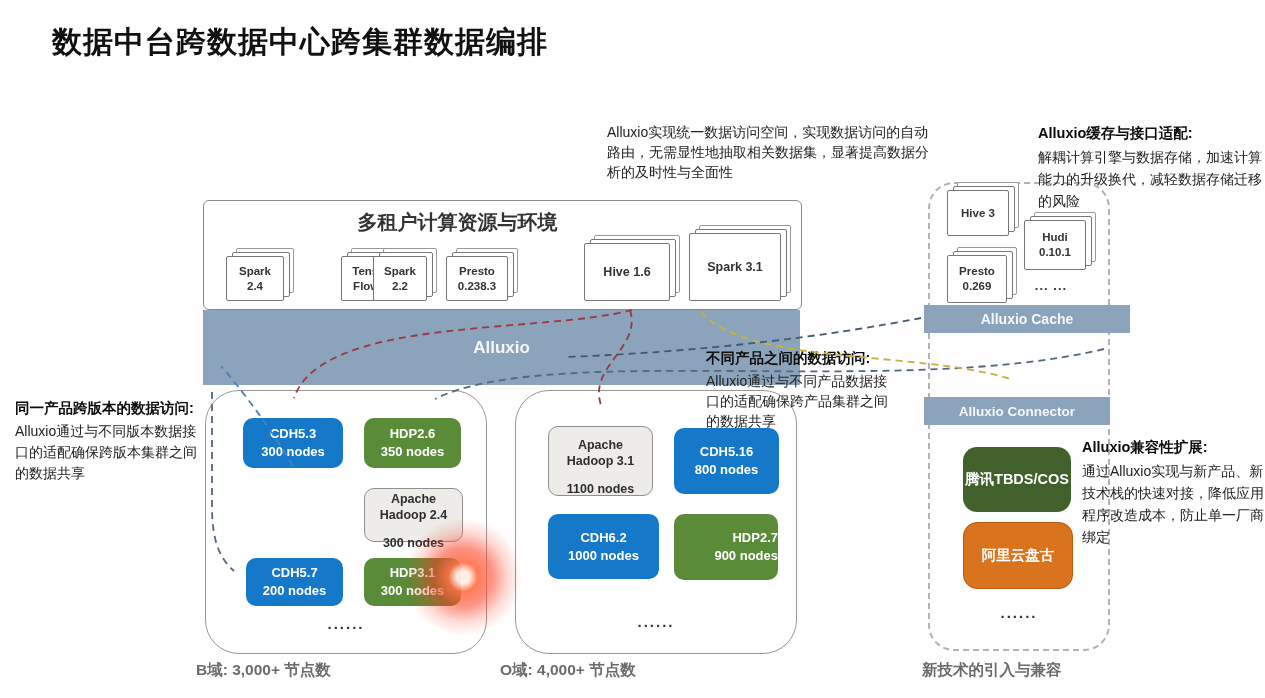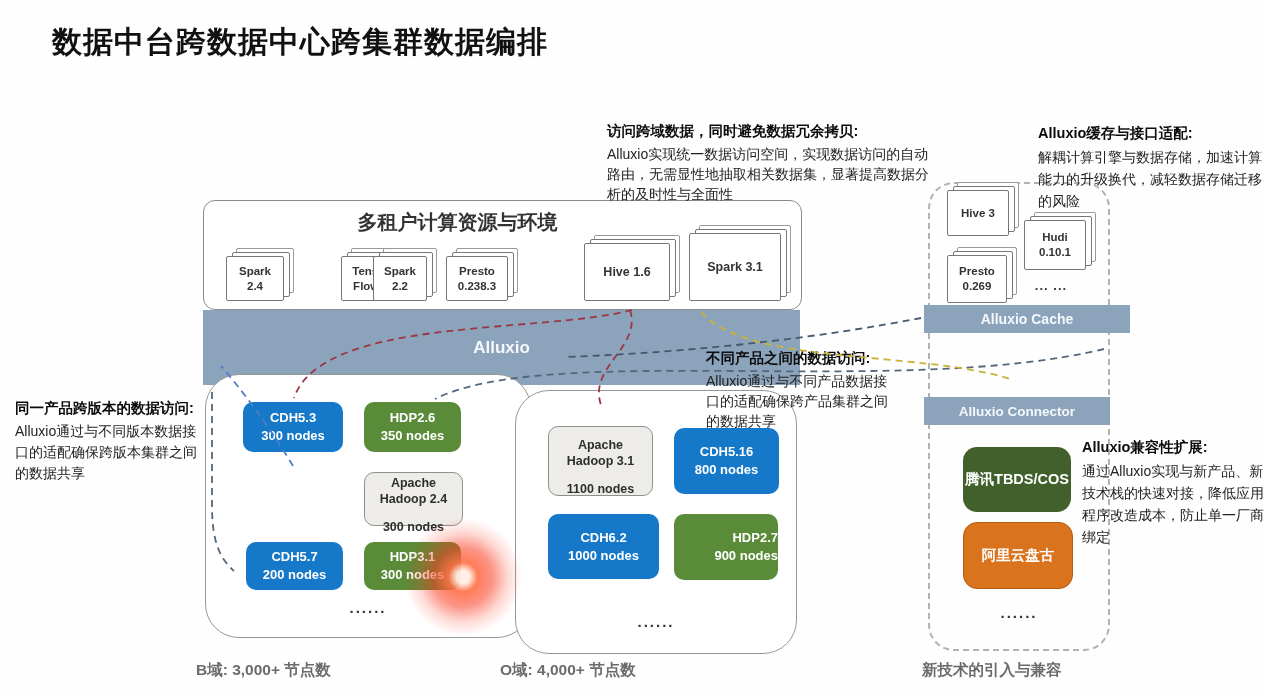--- a/index.html
+++ b/index.html
@@ -74,7 +74,6 @@
   <h1 class="title">数据中台跨数据中心跨集群数据编排</h1>
 
   <div class="ann" style="left:607px;top:122px;width:330px;">
-    <div class="hd">访问跨域数据，同时避免数据冗余拷贝:</div>
     <div class="bd">Alluxio实现统一数据访问空间，实现数据访问的自动路由，无需显性地抽取相关数据集，显著提高数据分析的及时性与全面性</div>
   </div>
 

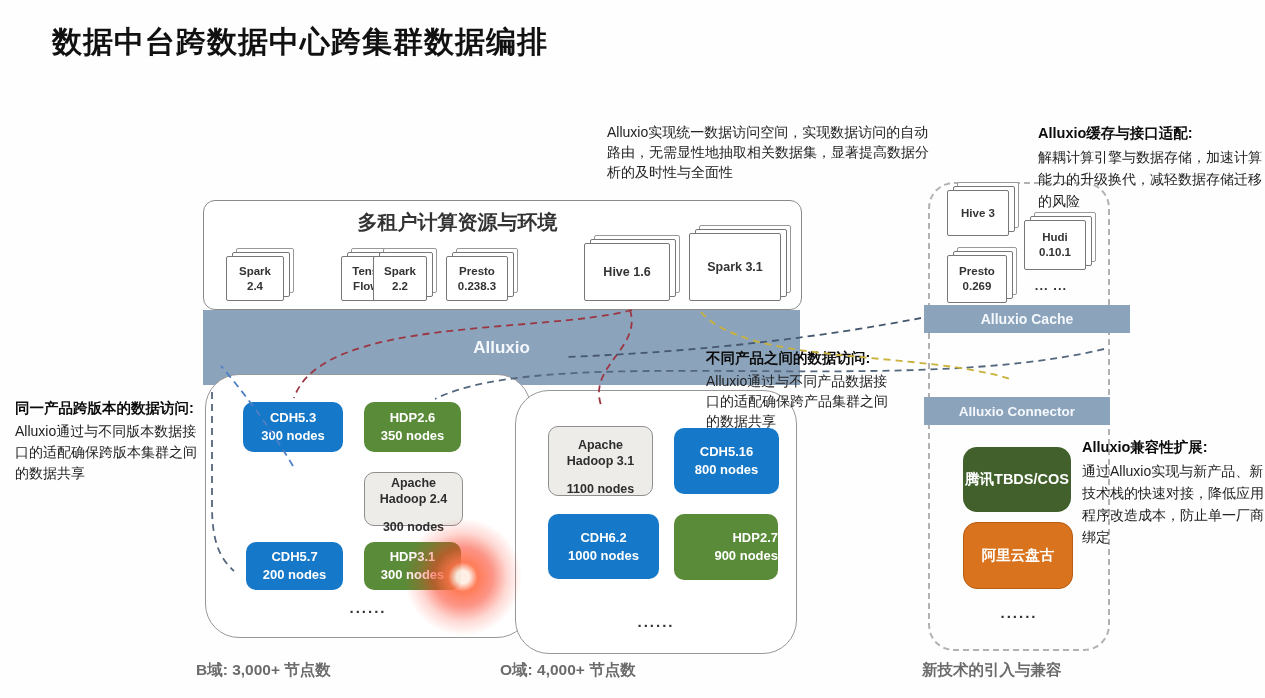--- a/index.html
+++ b/index.html
@@ -14,7 +14,7 @@
 
   
   .computebox{position:absolute;left:203px;top:200px;width:597px;height:108px;background:#fff;
-    border:1.6px solid #8a8a8a;border-radius:12px;z-index:0;}
+    border:1.6px solid #8a8a8a;border-radius:6px;z-index:0;}
   .ctitle{position:absolute;left:0;right:90px;top:8px;text-align:center;font-size:20px;font-weight:800;color:#333;}
 
   .engine{position:absolute;background:#fff;border:1.6px solid #777;display:flex;flex-direction:column;

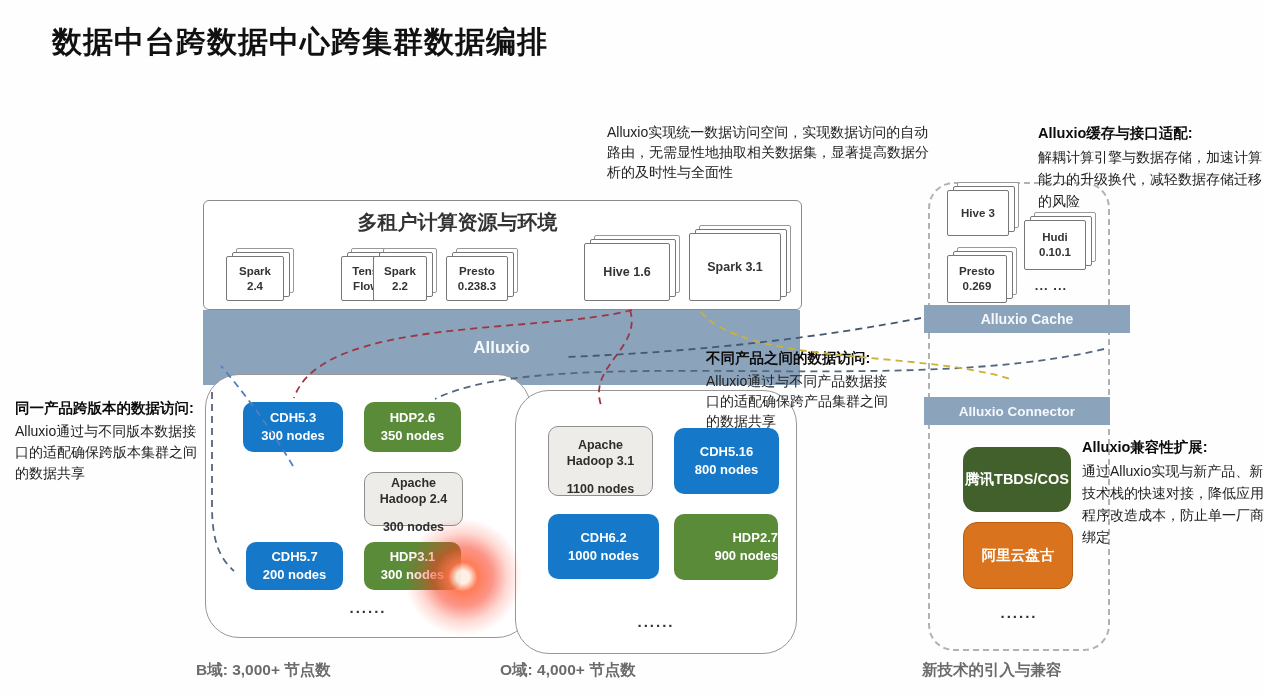--- a/index.html
+++ b/index.html
@@ -129,7 +129,7 @@
     <span>Alluxio</span>
   </div>
 
-  <div class="cluster" style="left:205px;top:374px;padding-left:44px;">
+  <div class="cluster" style="left:205px;top:390px;">
     <div class="node blue" style="left:37px;top:27px;width:100px;height:50px;">
       <span>CDH5.3</span>
       <span>300 nodes</span>

